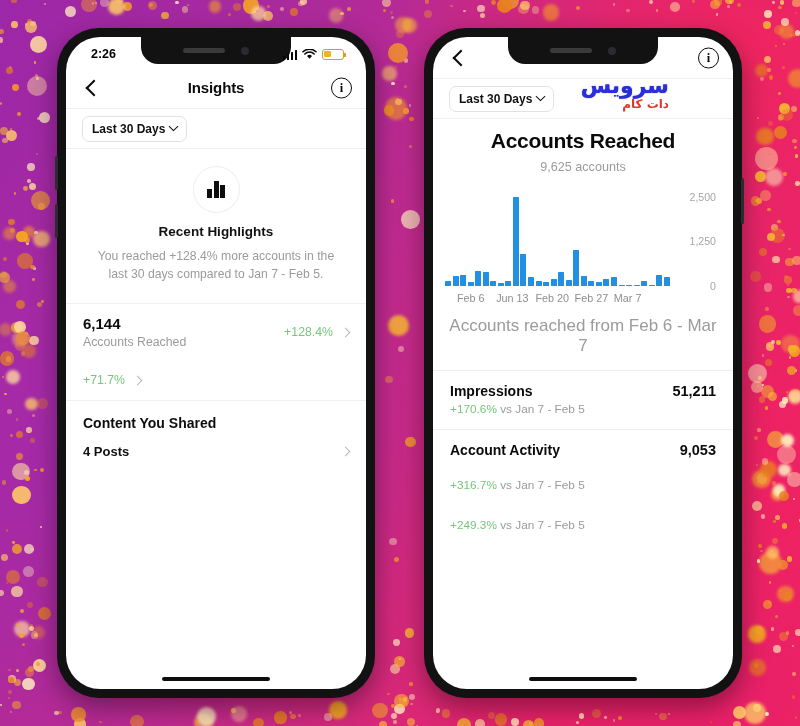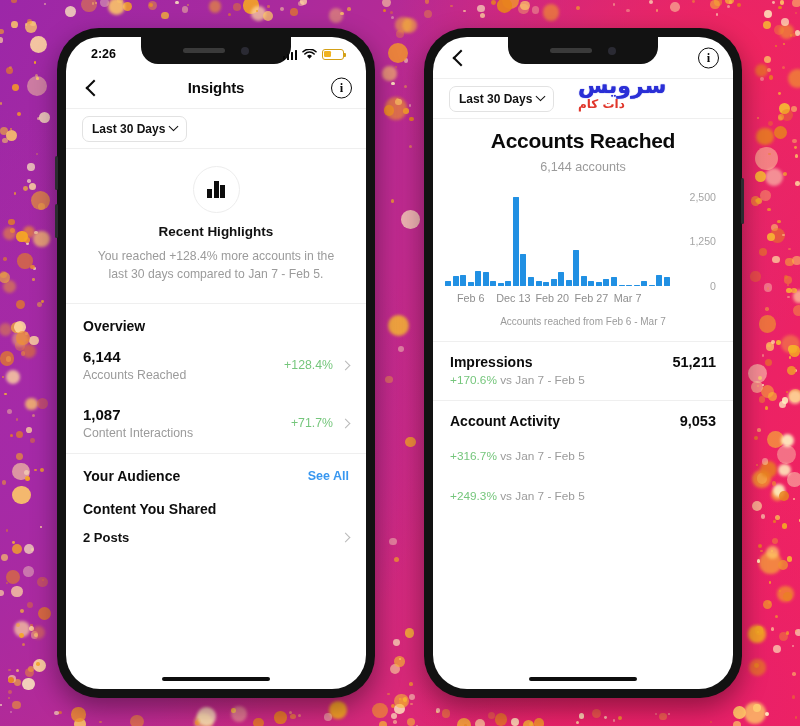--- a/index.html
+++ b/index.html
@@ -120,8 +120,8 @@
 
   
   .watermark {
-    position: absolute; left: 145px; top: -4px;
-    width: 120px; text-align: left; pointer-events: none; line-height: 1;
+    position: absolute; left: 116px; top: -4px;
+    width: 120px; text-align: right; pointer-events: none; line-height: 1;
   }
   .wm-top {
     font-family: "DejaVu Sans", sans-serif; direction: rtl;

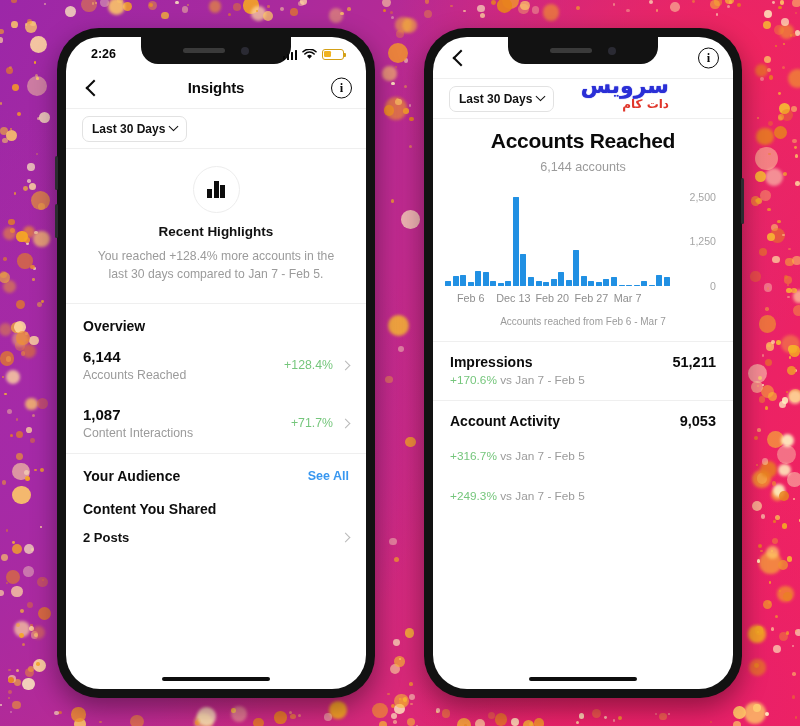--- a/index.html
+++ b/index.html
@@ -784,7 +784,7 @@
 
     <div class="reach-head">
       <div class="reach-title">Accounts Reached</div>
-      <div class="reach-sub">6,144 accounts</div>
+      <div class="reach-sub">9,625 accounts</div>
     </div>
 
     <div class="chart-area">

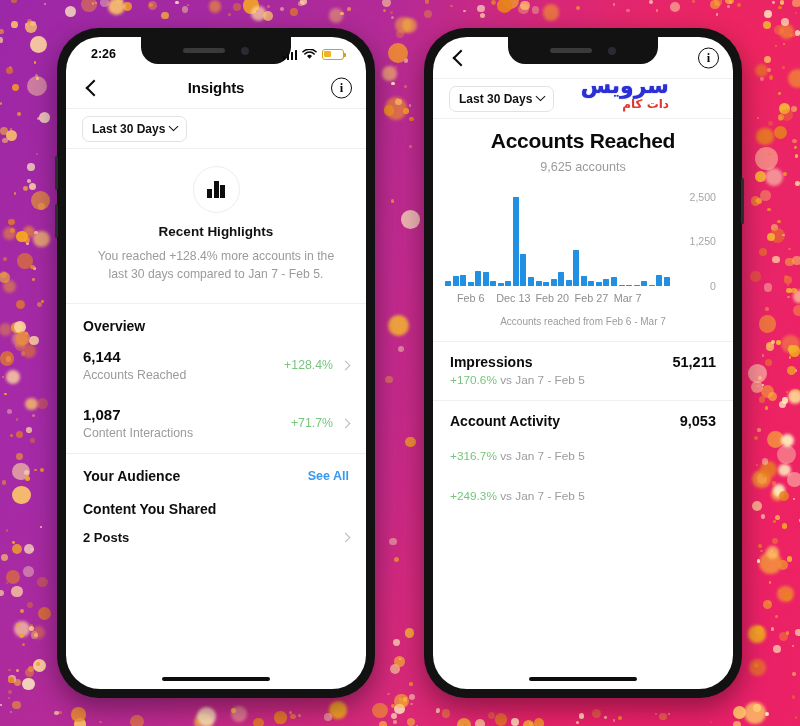--- a/index.html
+++ b/index.html
@@ -829,7 +829,7 @@
       </div>
       <div class="xlabels" id="xlabels">
           <span>Feb 6</span>
-          <span>Dec 13</span>
+          <span>Jun 13</span>
           <span>Feb 20</span>
           <span>Feb 27</span>
           <span>Mar 7</span>

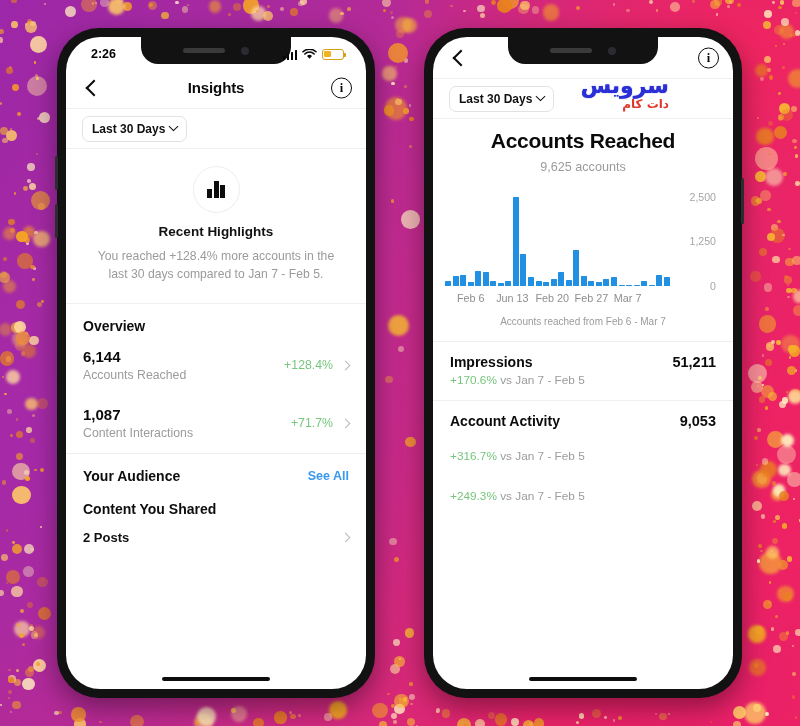--- a/index.html
+++ b/index.html
@@ -714,9 +714,6 @@
       <div class="hl-desc">You reached +128.4% more accounts in the last 30 days compared to Jan 7 - Feb 5.</div>
     </div>
 
-    <div class="sec-head">
-      <span>Overview</span>
-    </div>
     <div class="statrow">
       <div>
         <div class="stat-num">6,144</div>

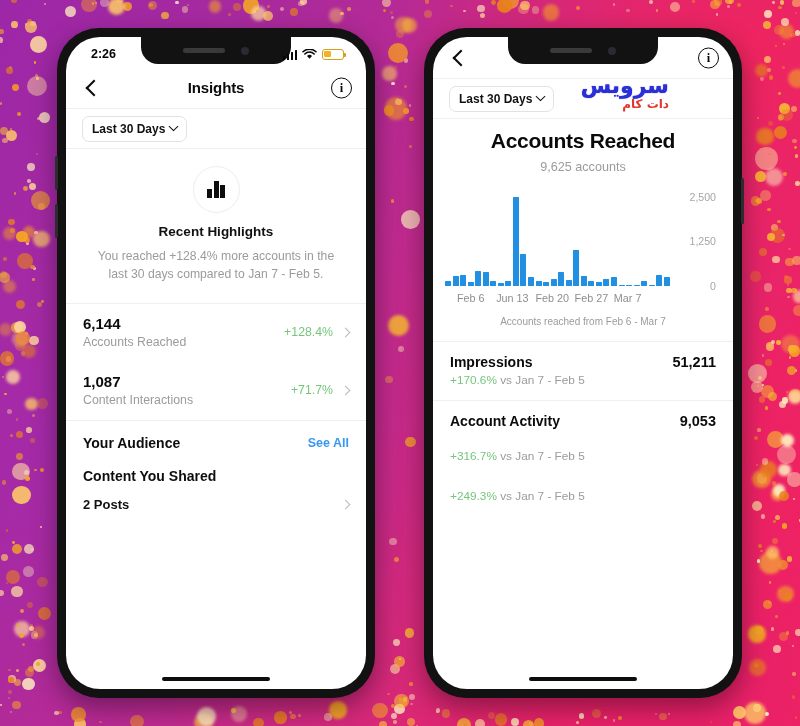--- a/index.html
+++ b/index.html
@@ -208,7 +208,7 @@
   }
   .xlabels span { flex: 1 1 0; text-align: left; }
   .chart-caption {
-    text-align: center; font-size: 10px; color: #9b9b9b;
+    text-align: center; font-size: 17px; color: #9b9b9b;
     padding: 12px 16px 14px;
   }
 

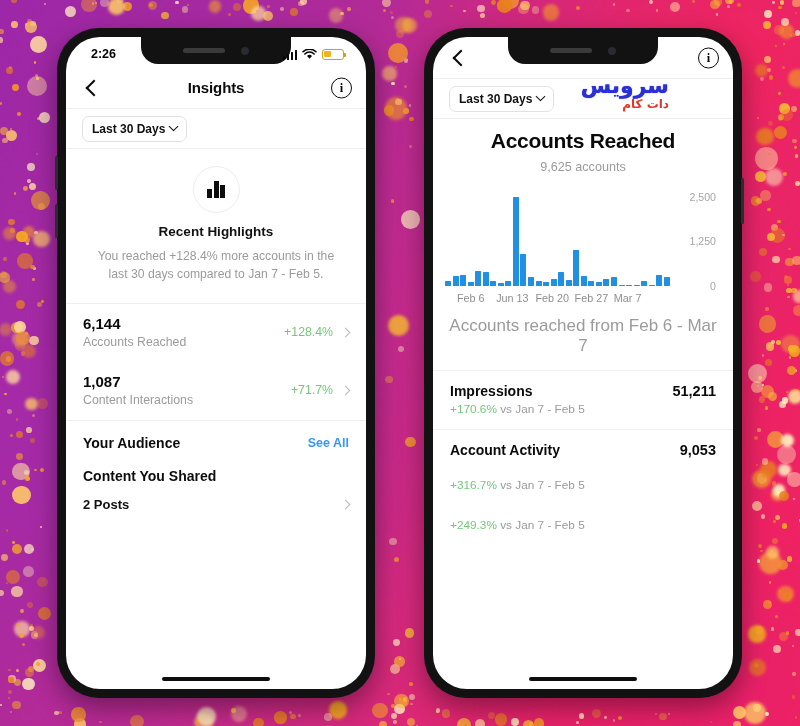--- a/index.html
+++ b/index.html
@@ -725,10 +725,6 @@
       </div>
     </div>
     <div class="statrow bordered">
-      <div>
-        <div class="stat-num">1,087</div>
-        <div class="stat-label">Content Interactions</div>
-      </div>
       <div class="stat-right">
         <span class="pct">+71.7%</span>
         <span class="chev-r"></span>

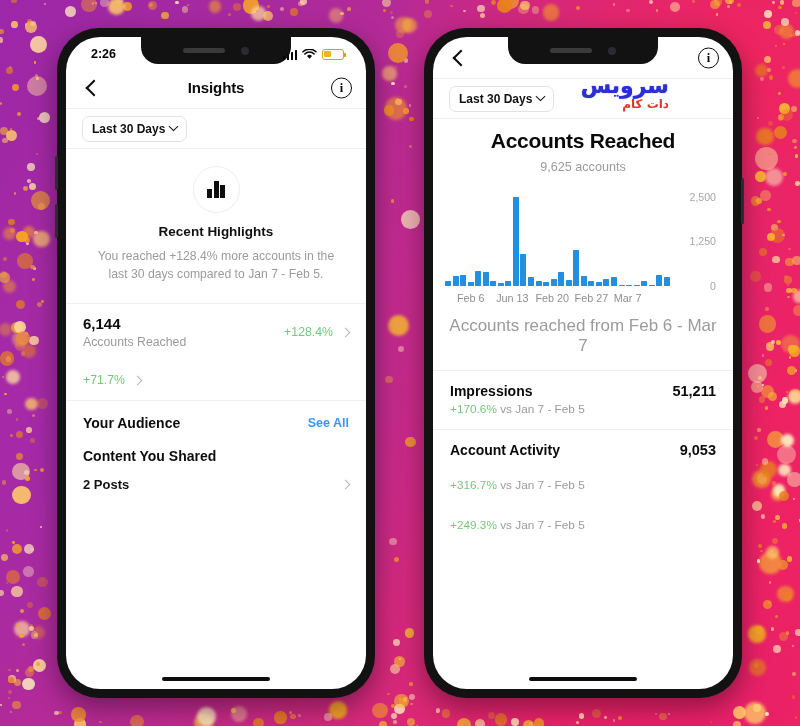--- a/index.html
+++ b/index.html
@@ -731,10 +731,6 @@
       </div>
     </div>
 
-    <div class="sec-head">
-      <span>Your Audience</span>
-      <span class="see-all">See All</span>
-    </div>
 
     <div class="sec-head">
       <span>Content You Shared</span>

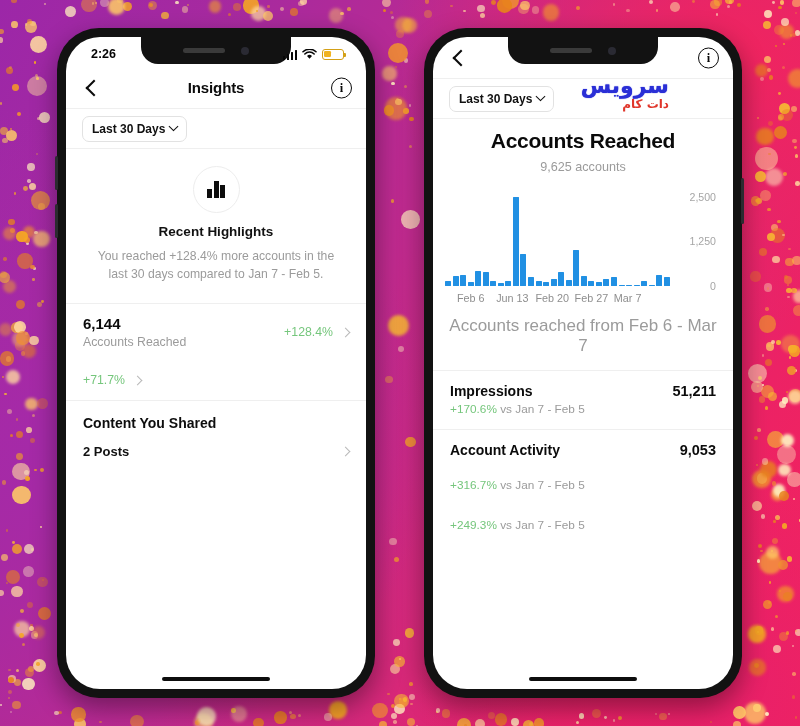--- a/index.html
+++ b/index.html
@@ -736,7 +736,7 @@
       <span>Content You Shared</span>
     </div>
     <div class="plainrow">
-      <span class="plain-label">2 Posts</span>
+      <span class="plain-label">4 Posts</span>
       <span class="chev-r"></span>
     </div>
 

